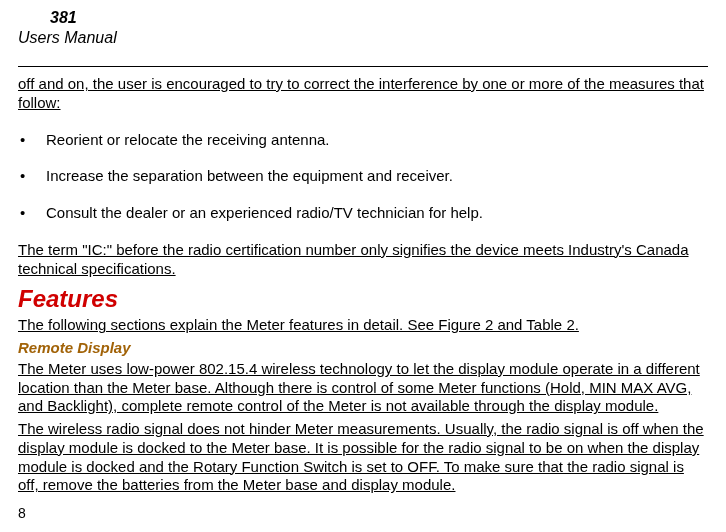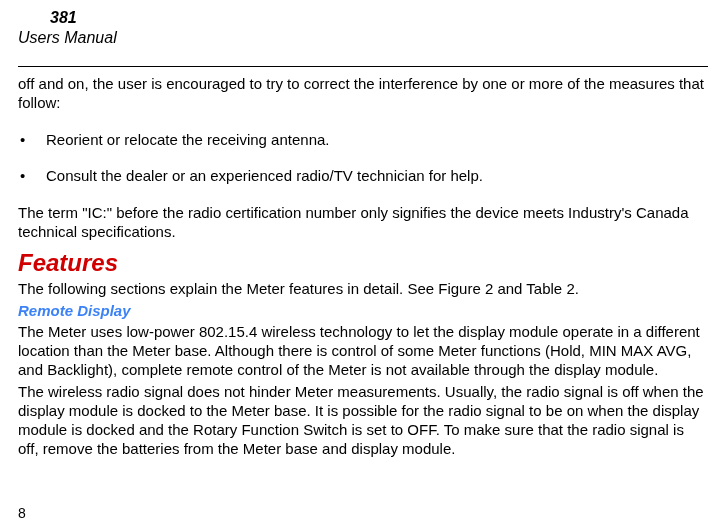--- a/index.html
+++ b/index.html
@@ -30,6 +30,7 @@
   }
   .para {
     margin: 2px 0 4px 0;
+    text-decoration: underline;
   }
   ul.bullets {
     list-style: none;

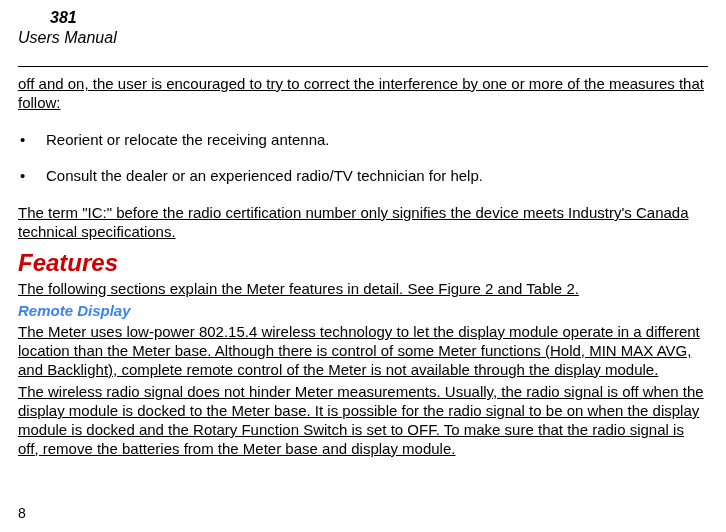--- a/index.html
+++ b/index.html
@@ -80,6 +80,7 @@
 
 <ul class="bullets">
   <li>Reorient or relocate the receiving antenna.</li>
+  <li>Increase the separation between the equipment and receiver.</li>
   <li>Consult the dealer or an experienced radio/TV technician for help.</li>
 </ul>
 

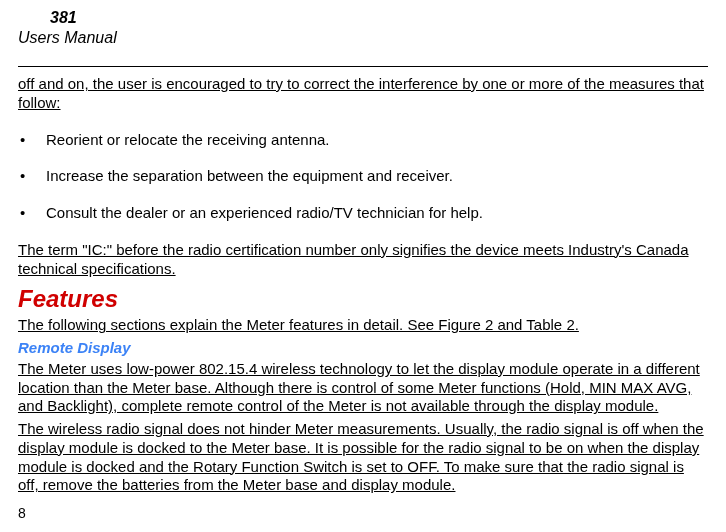--- a/index.html
+++ b/index.html
@@ -60,7 +60,7 @@
     font-size: 15px;
     font-weight: bold;
     font-style: italic;
-    color: #3b82f6;
+    color: #a16207;
     margin: 4px 0 2px 0;
   }
   .pagenum {

